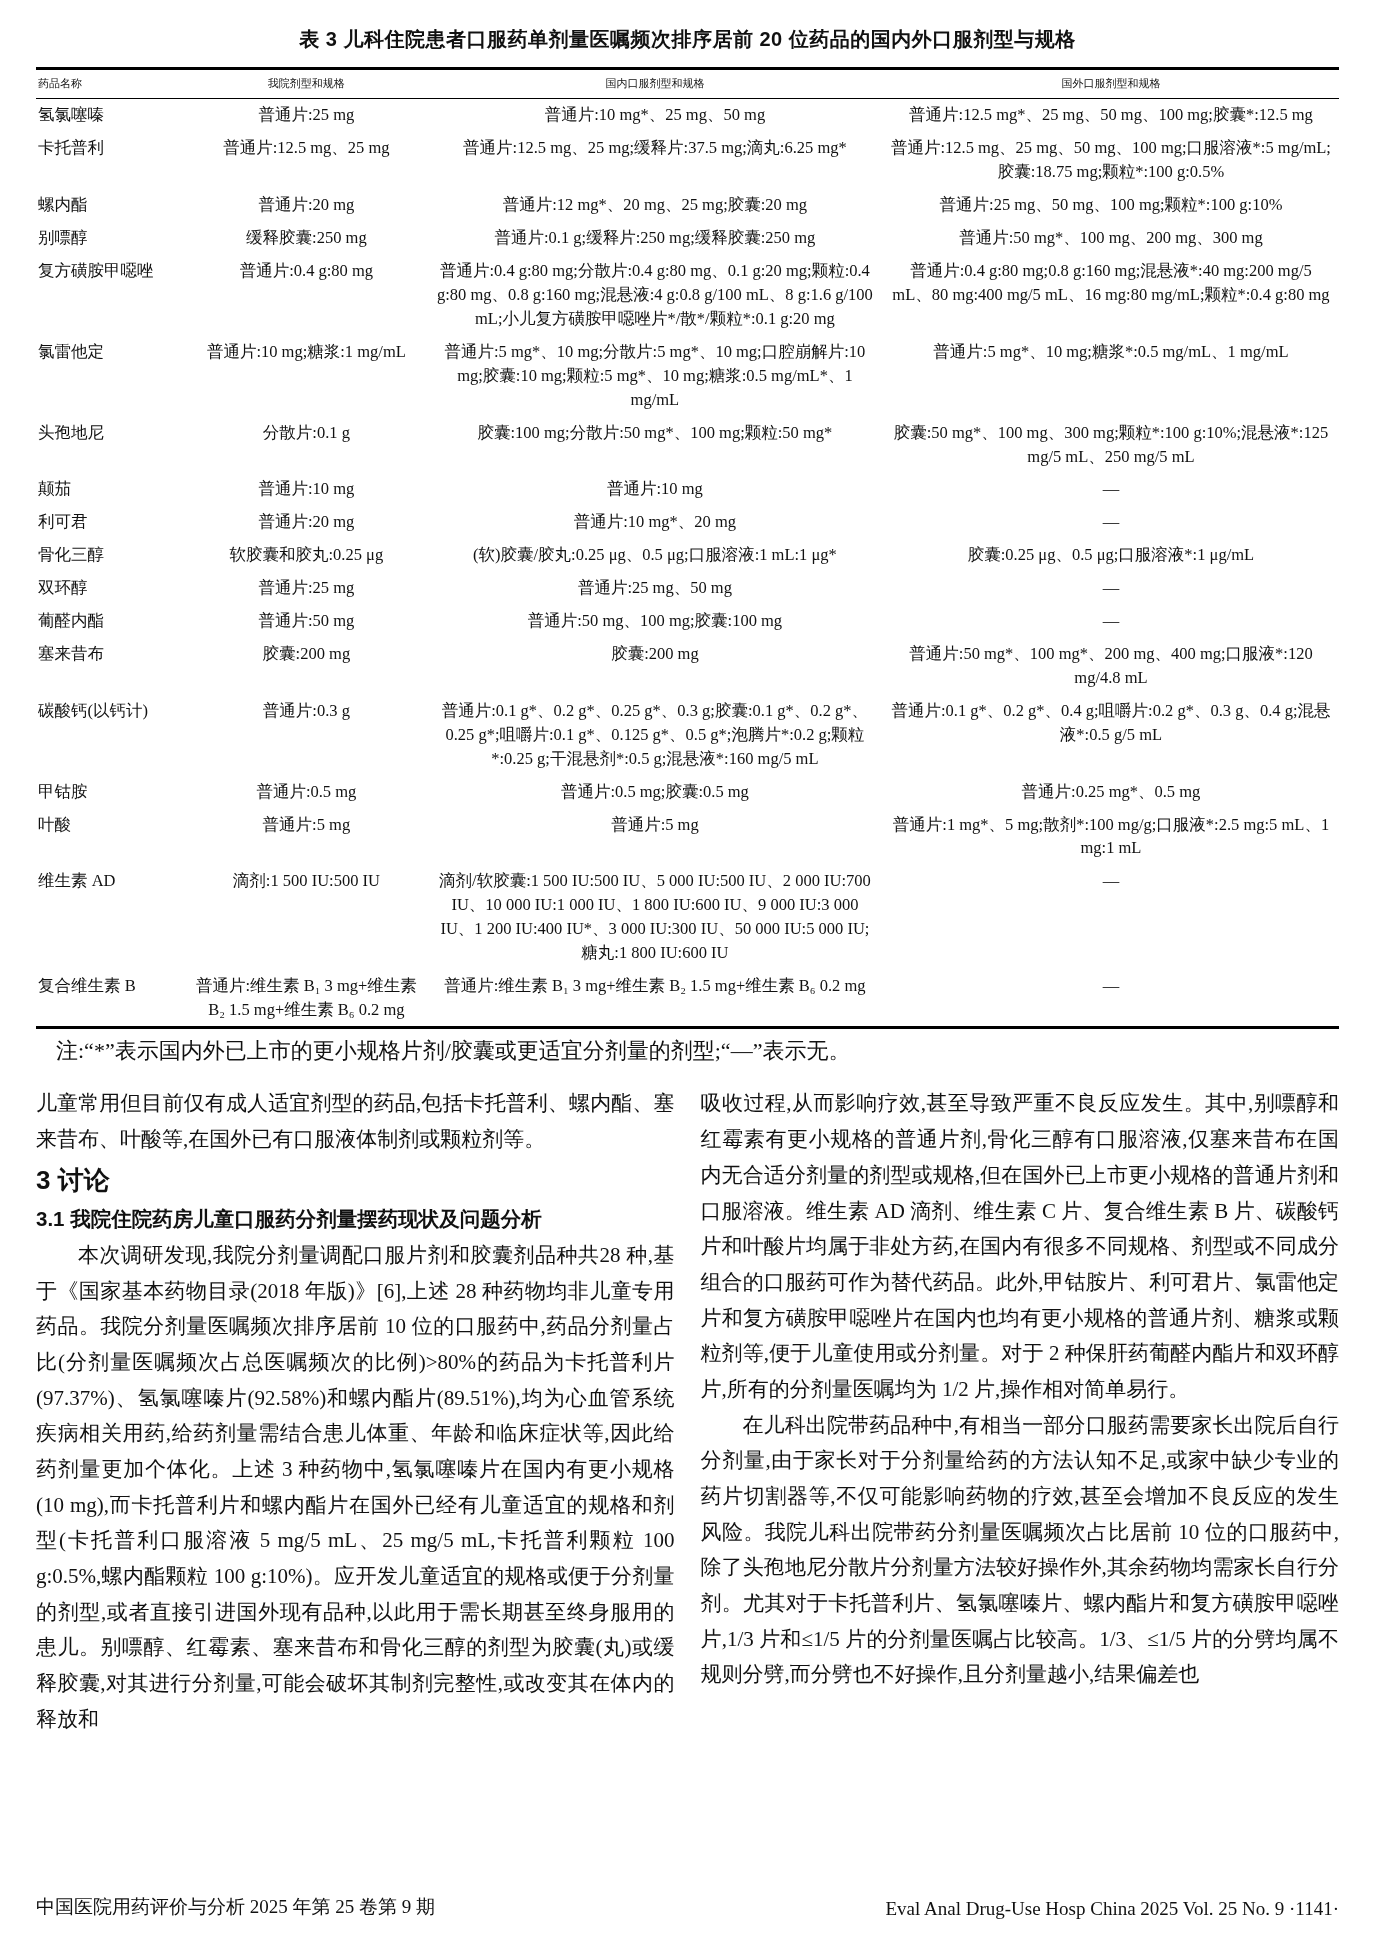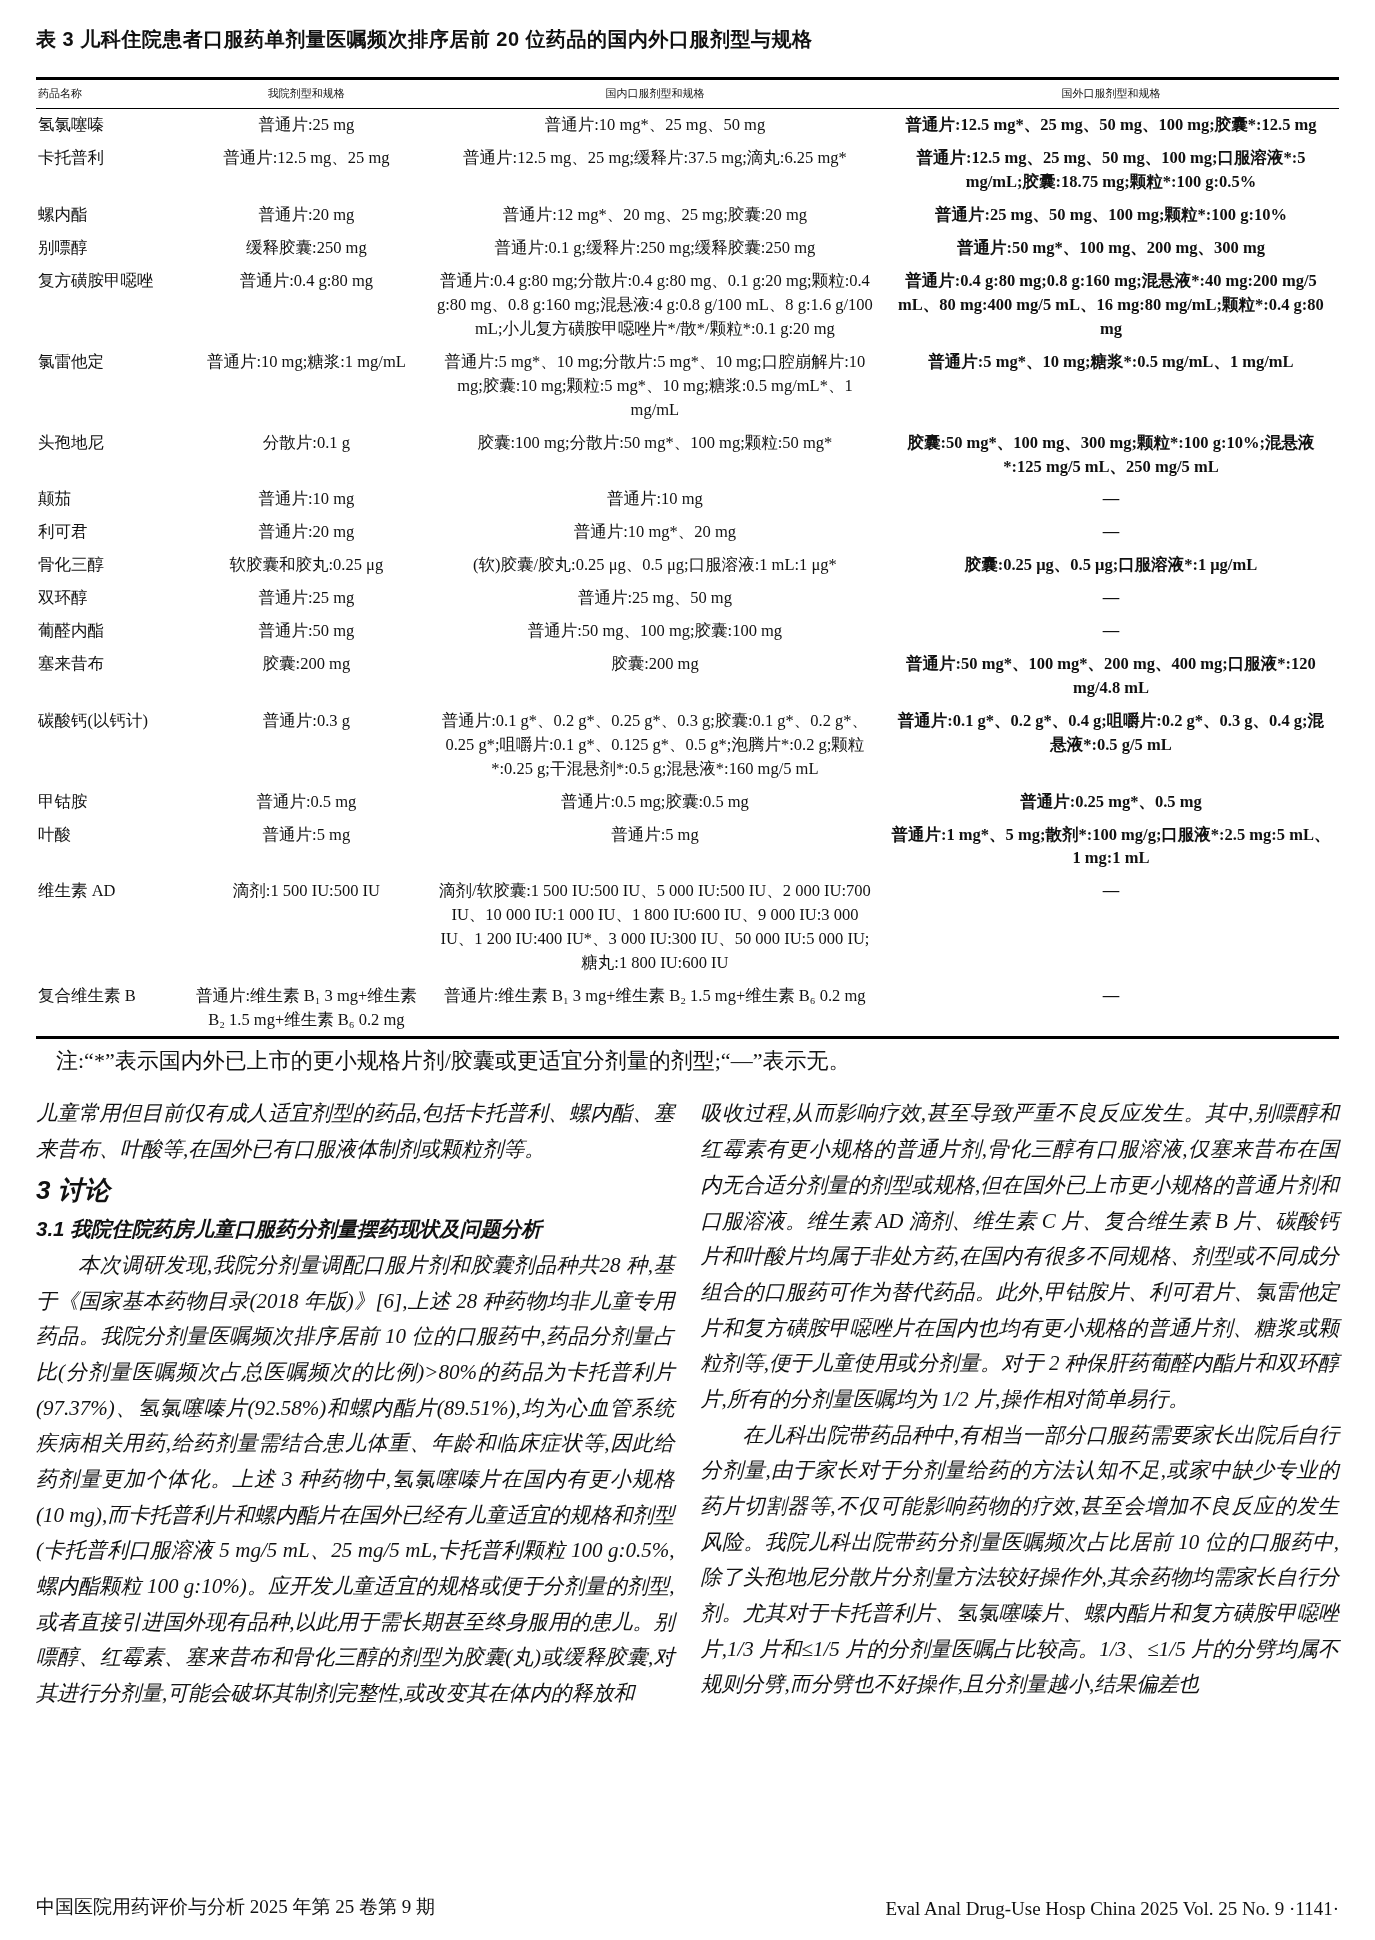--- a/index.html
+++ b/index.html
@@ -11,8 +11,8 @@
     display:flex;flex-direction:column;
   }
   .table-title{
-    text-align:left;font-family:"Liberation Sans","DejaVu Sans",sans-serif;
-    font-weight:bold;font-size:20px;margin:2px 0 24px 0;letter-spacing:.5px;
+    text-align:center;font-family:"Liberation Sans","DejaVu Sans",sans-serif;
+    font-weight:bold;font-size:20px;margin:2px 0 14px 0;letter-spacing:.5px;
   }
   table.drug-table{
     width:100%;border-collapse:collapse;

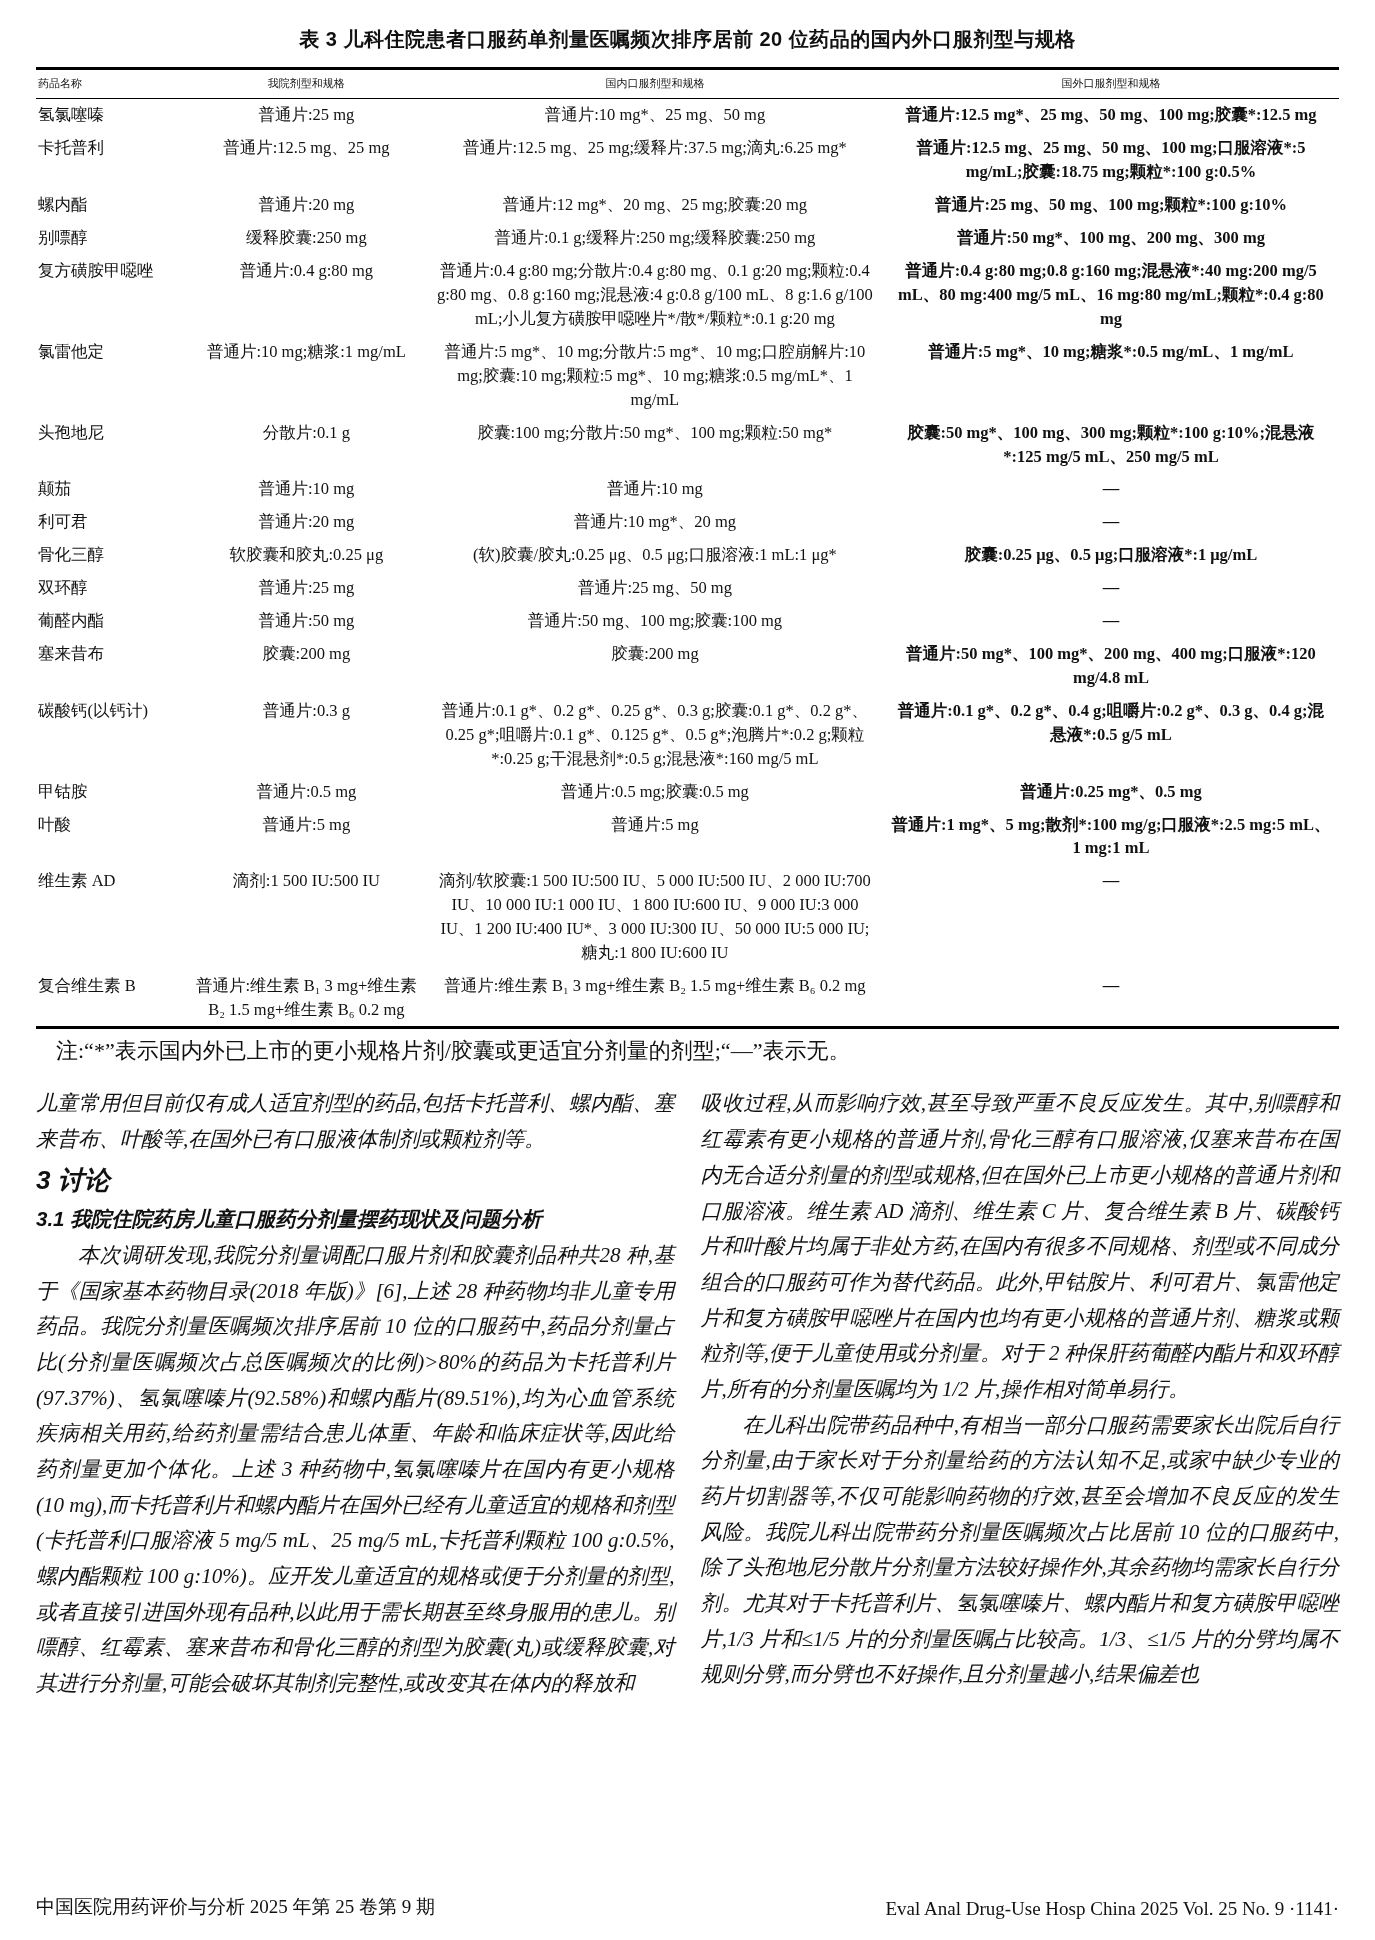--- a/index.html
+++ b/index.html
@@ -33,7 +33,7 @@
   .col-name{width:11.5%;}
   .col-hosp{width:18.5%;}
   .col-dom{width:35%;}
-  .col-for{width:35%;font-weight:bold;}
+  .col-for{width:35%;}
   .table-note{
     font-size:22px;margin:7px 0 14px 0;padding-left:20px;
   }

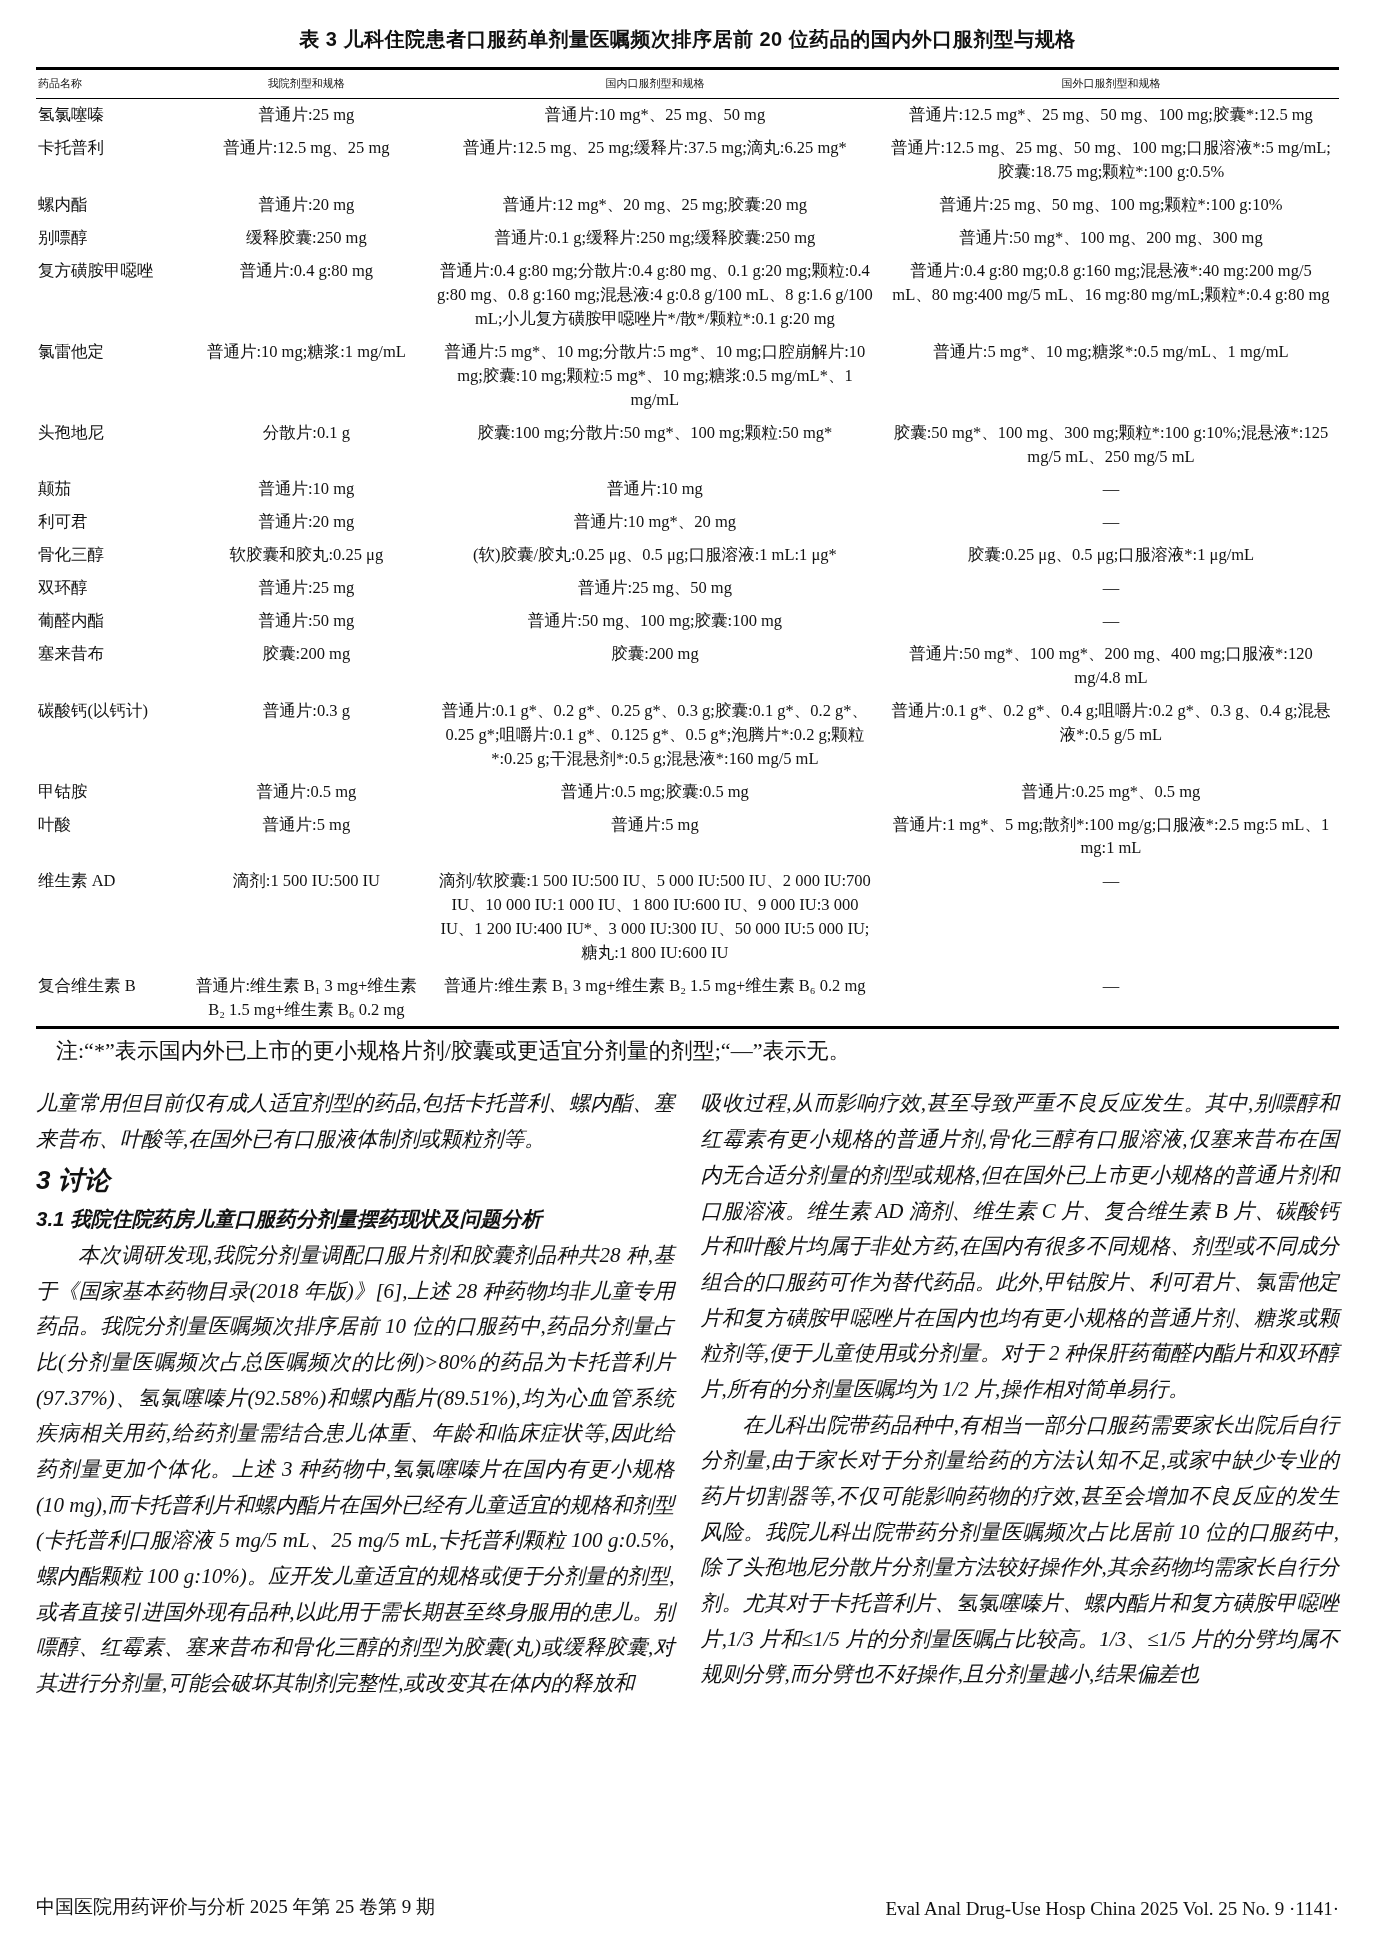--- a/index.html
+++ b/index.html
@@ -38,7 +38,7 @@
     font-size:22px;margin:7px 0 14px 0;padding-left:20px;
   }
   .body-columns{
-    display:flex;gap:26px;margin-top:6px;flex:1;font-style:italic;
+    display:flex;gap:26px;margin-top:6px;flex:1;
   }
   .text-col{flex:1;font-size:21px;line-height:1.7;text-align:justify;}
   .text-col p{margin:0;}

